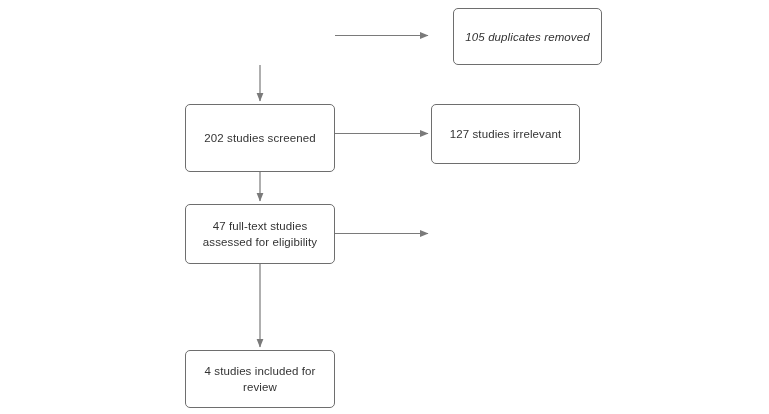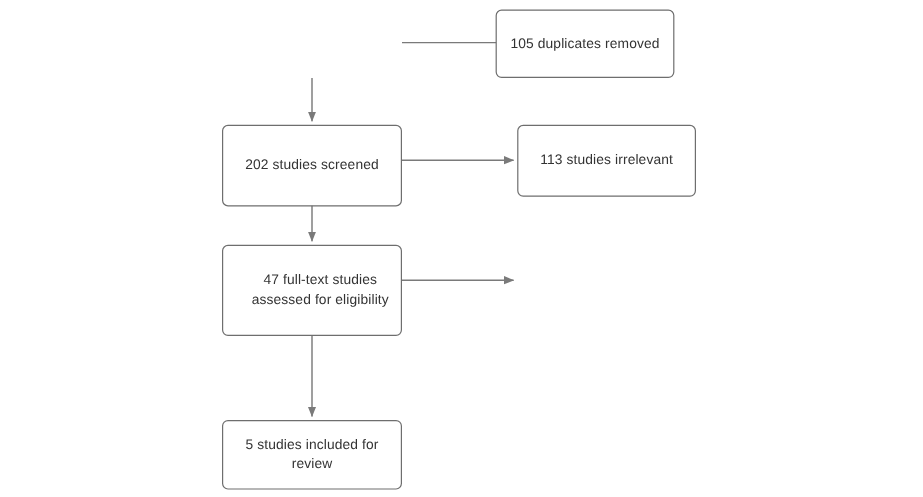--- a/index.html
+++ b/index.html
@@ -52,7 +52,7 @@
   #node-fulltext   { left: 185px; top: 204px; width: 150px; height: 76px; justify-content: flex-end; }
   #node-included   { left: 185px; top: 350px; width: 150px; height: 58px; }
   
-  #node-duplicates { left: 413px; top: 8px;   width: 149px; height: 57px; }
+  #node-duplicates { left: 453px; top: 8px;   width: 149px; height: 57px; font-style: italic; }
   #node-irrelevant { left: 431px; top: 104px; width: 149px; height: 60px; }
   #node-excluded   { left: 431px; top: 204px; width: 149px; height: 60px; }
 </style>

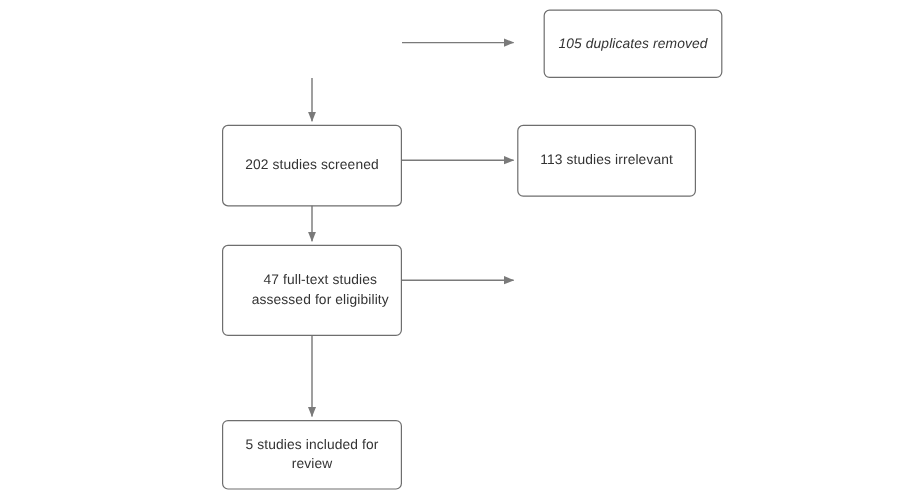--- a/index.html
+++ b/index.html
@@ -91,7 +91,7 @@
   </div>
 
   <div class="node" id="node-irrelevant">
-    <span class="node-label">113 studies irrelevant</span>
+    <span class="node-label">127 studies irrelevant</span>
   </div>
 
   <div class="node" id="node-fulltext">

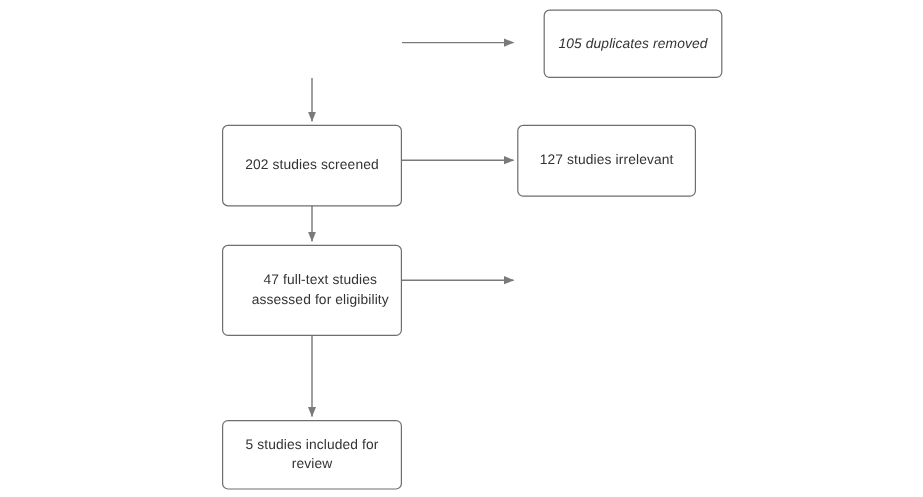--- a/index.html
+++ b/index.html
@@ -49,7 +49,7 @@
   
   #node-imported   { left: 185px; top: 8px;   width: 150px; height: 57px; }
   #node-screened   { left: 185px; top: 104px; width: 150px; height: 68px; }
-  #node-fulltext   { left: 185px; top: 204px; width: 150px; height: 76px; justify-content: flex-end; }
+  #node-fulltext   { left: 185px; top: 204px; width: 150px; height: 60px; }
   #node-included   { left: 185px; top: 350px; width: 150px; height: 58px; }
   
   #node-duplicates { left: 453px; top: 8px;   width: 149px; height: 57px; font-style: italic; }

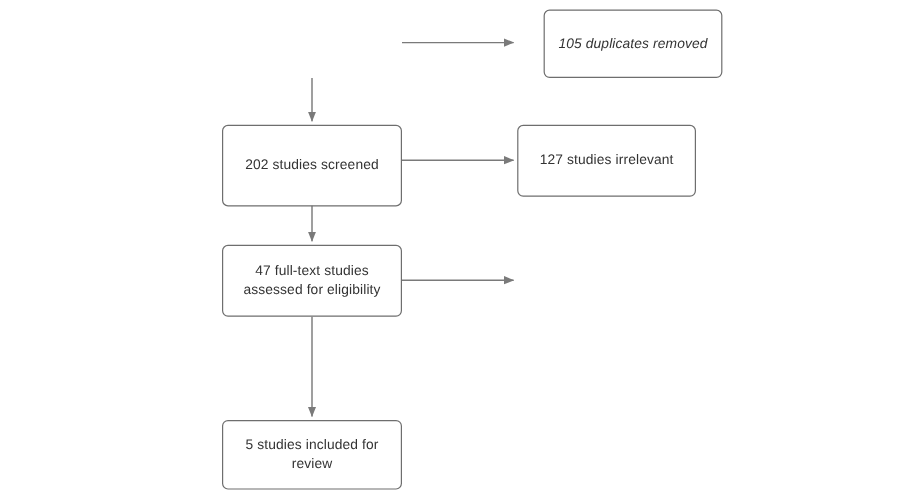--- a/index.html
+++ b/index.html
@@ -101,7 +101,7 @@
 
 
   <div class="node" id="node-included">
-    <span class="node-label">5 studies included for
+    <span class="node-label">4 studies included for
 review</span>
   </div>
 

